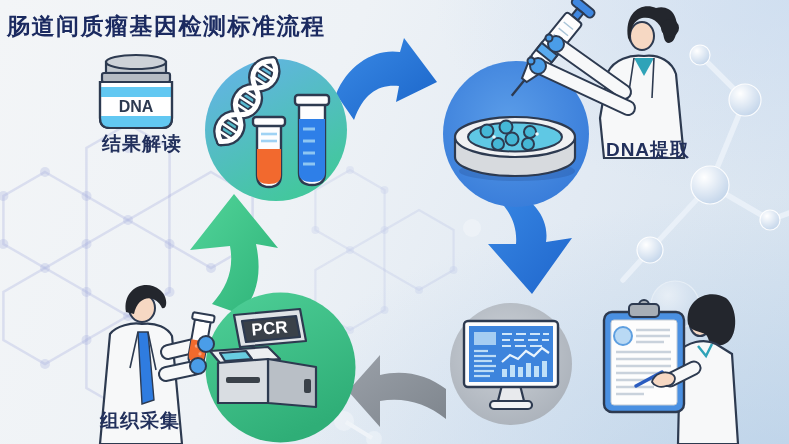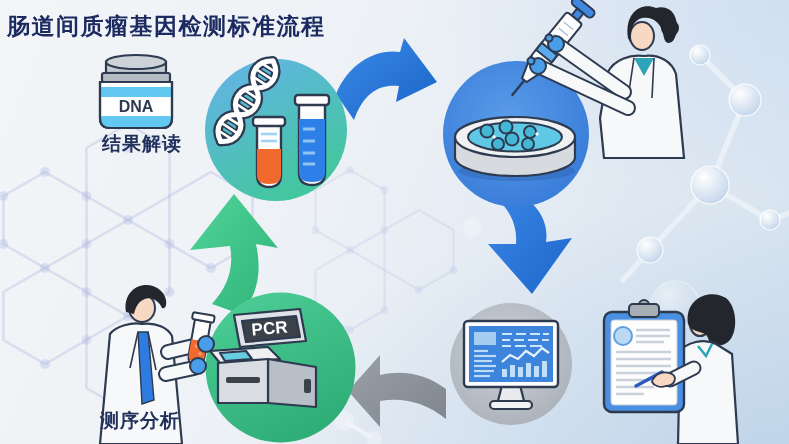--- a/index.html
+++ b/index.html
@@ -407,6 +407,7 @@
   <div class="abs title" style="left:7px;top:11px">肠道间质瘤基因检测标准流程</div>
 
   <div class="abs step-label" style="left:86px;top:131px;width:112px">结果解读</div>
+  <div class="abs step-label" style="left:592px;top:137px;width:112px">DNA提取</div>
   <div class="abs step-label" style="left:84px;top:408px;width:112px">测序分析</div>
 
 </div>

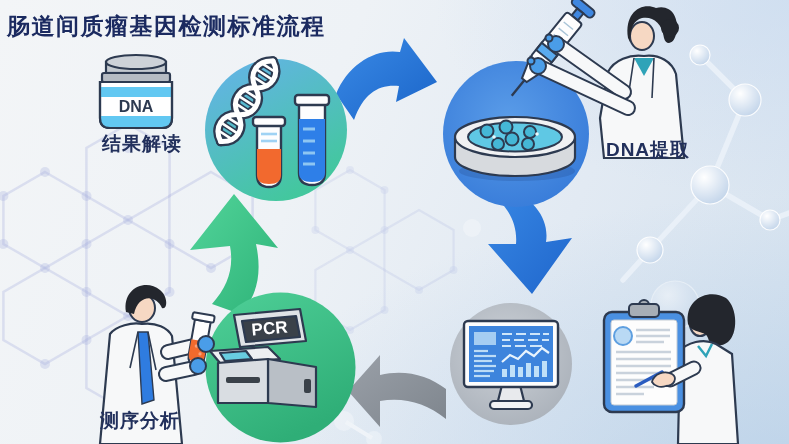--- a/index.html
+++ b/index.html
@@ -408,7 +408,7 @@
 
   <div class="abs step-label" style="left:86px;top:131px;width:112px">结果解读</div>
   <div class="abs step-label" style="left:592px;top:137px;width:112px">DNA提取</div>
-  <div class="abs step-label" style="left:84px;top:408px;width:112px">测序分析</div>
+  <div class="abs step-label" style="left:84px;top:408px;width:112px">组织采集</div>
 
 </div>
 

